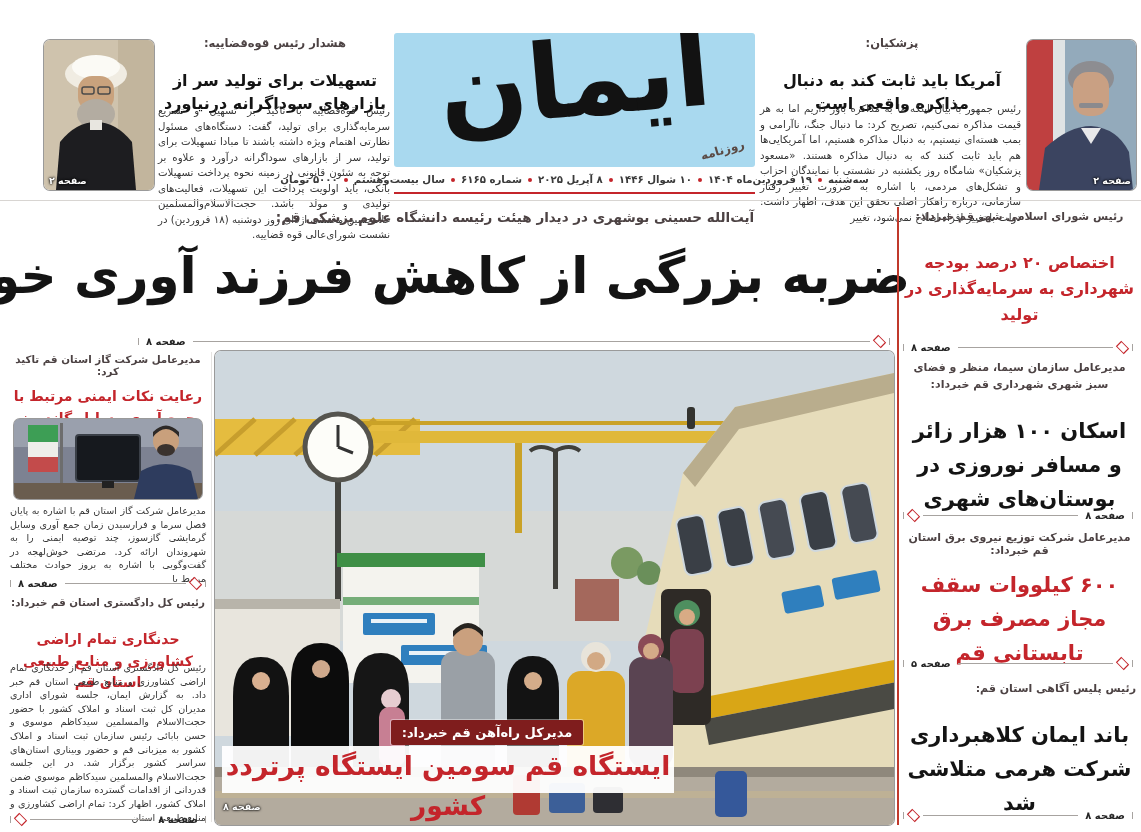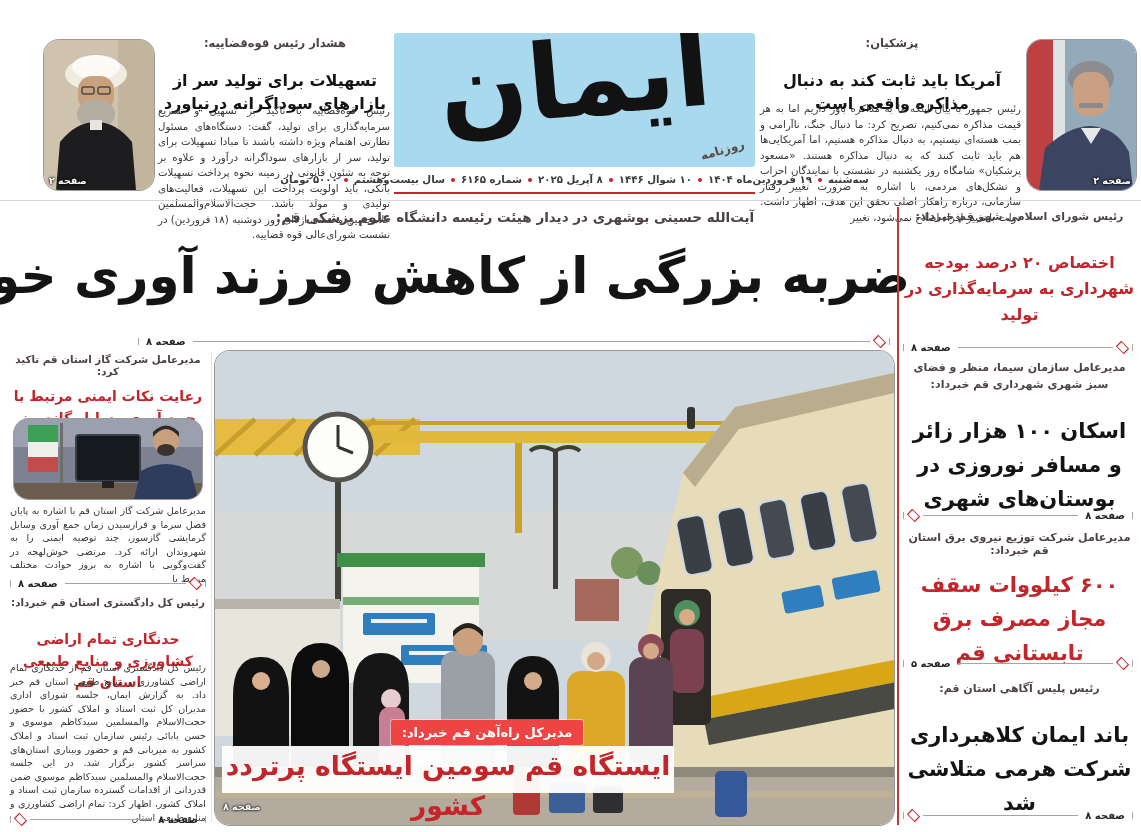--- a/index.html
+++ b/index.html
@@ -27,7 +27,7 @@
   #date-strip .seg{font-size:10.2px;font-weight:bold;color:#3a3a3a;white-space:nowrap;}
   .rdot{width:4px;height:4px;border-radius:50%;background:#c4252b;flex:0 0 auto;}
   
-  .photo{border-radius:15px;overflow:hidden;box-shadow:0 0 0 1px #9a9a9a;}
+  .photo{border-radius:6px;overflow:hidden;box-shadow:0 0 0 1px #9a9a9a;}
   .corner-lbl{position:absolute;font-size:9.5px;font-weight:bold;color:#fff;
               text-shadow:0 0 2px #000,0 0 3px #000;}
   

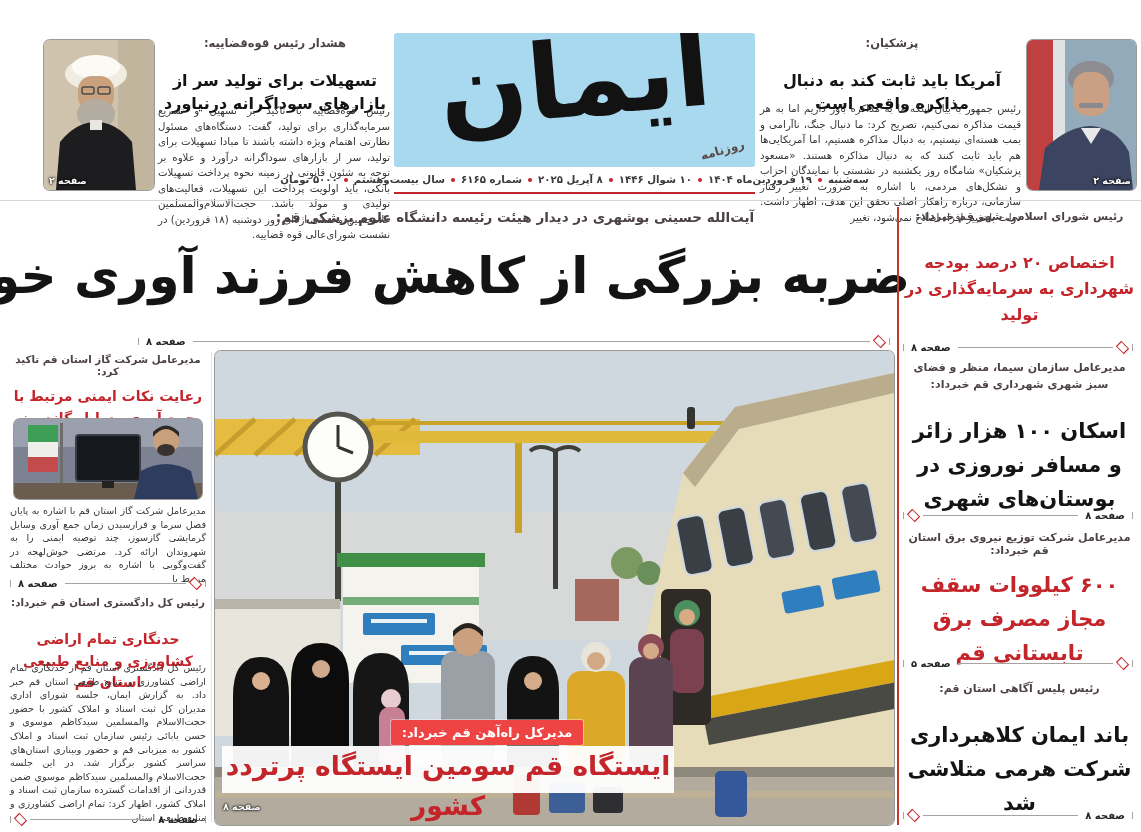--- a/index.html
+++ b/index.html
@@ -270,7 +270,7 @@
     <span class="tick"></span>
   </div>
 
-  <div class="abs kicker" style="left:903px;top:682px;width:233px;font-size:11px;">رئیس پلیس آگاهی استان قم:</div>
+  <div class="abs kicker" style="left:903px;top:682px;width:233px;font-size:11px;text-align:right;">رئیس پلیس آگاهی استان قم:</div>
   <div class="abs hl" style="left:903px;top:702px;width:233px;font-size:21px;line-height:1.62;">باند ایمان کلاهبرداری شرکت هرمی متلاشی شد</div>
   <div class="abs pageref" style="left:903px;top:810px;width:230px;">
     <span class="tick"></span>

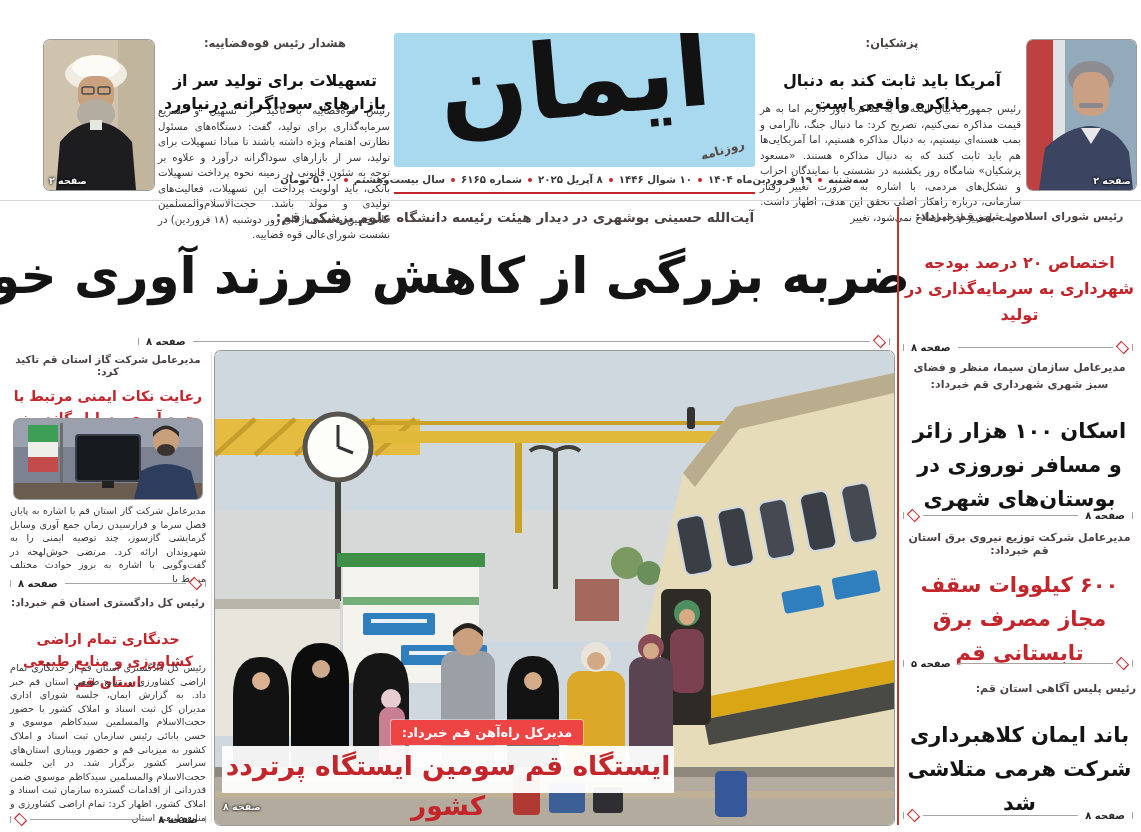--- a/index.html
+++ b/index.html
@@ -31,7 +31,7 @@
   .corner-lbl{position:absolute;font-size:9.5px;font-weight:bold;color:#fff;
               text-shadow:0 0 2px #000,0 0 3px #000;}
   
-  #caption-badge{left:176px;top:369px;width:192px;height:25px;background:#ef4444;border-radius:2px;
+  #caption-badge{left:176px;top:369px;width:192px;height:25px;background:#7f1d1d;border-radius:2px;
                  color:#fff;font-size:13px;font-weight:bold;text-align:center;line-height:25px;
                  box-shadow:0 0 0 1px #ffffff66;}
   #caption-strip{left:7px;top:395px;width:452px;height:47px;background:rgba(255,255,255,.95);

